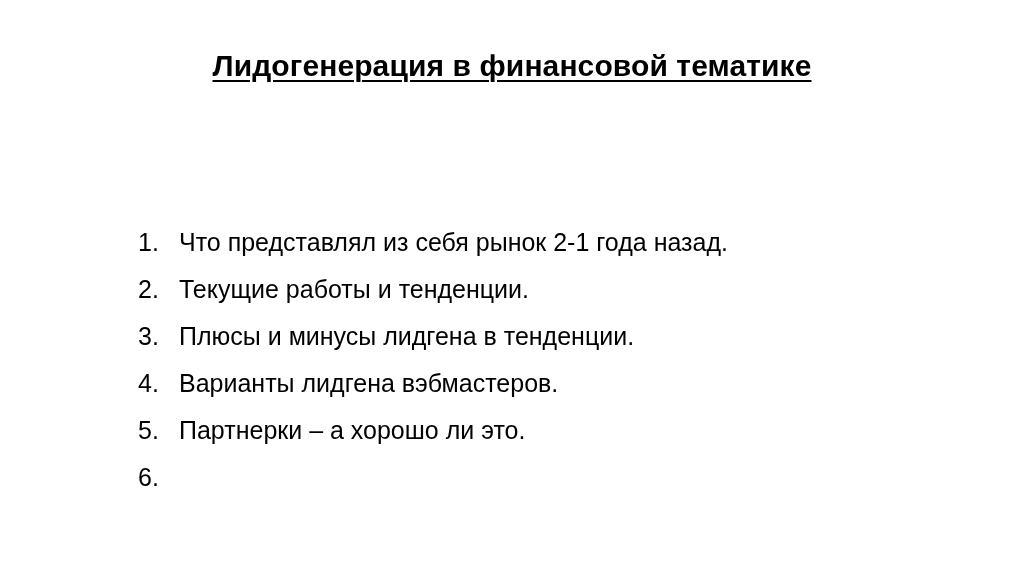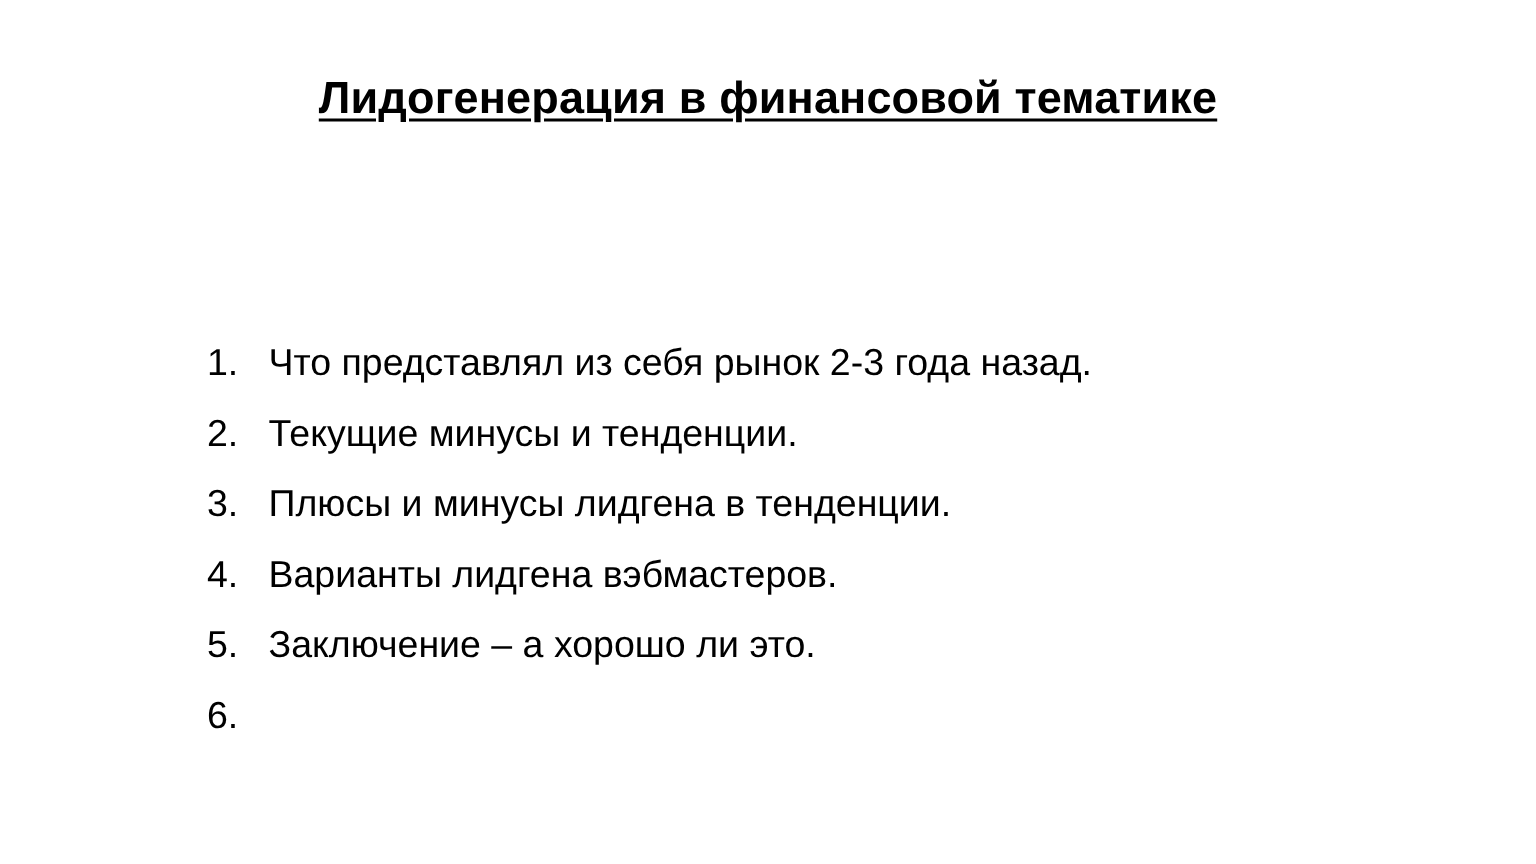--- a/index.html
+++ b/index.html
@@ -83,7 +83,7 @@
 
     <li class="list-item">
       <span class="item-marker">1.</span>
-      <span class="item-text">Что представлял из себя рынок 2-3 года назад.</span>
+      <span class="item-text">Что представлял из себя рынок 2-1 года назад.</span>
     </li>
 
     <li class="list-item">

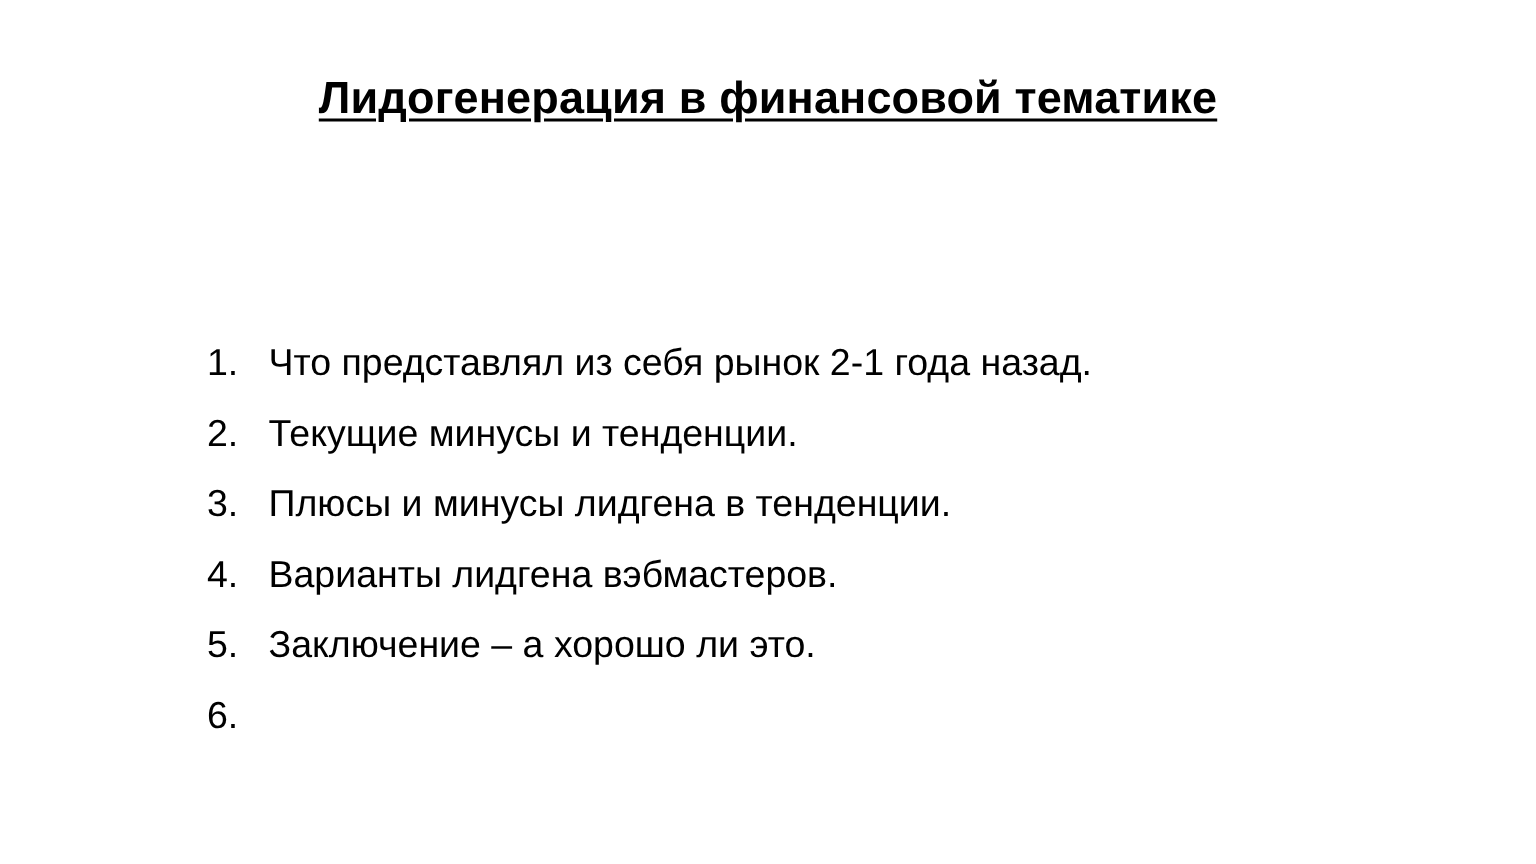--- a/index.html
+++ b/index.html
@@ -88,7 +88,7 @@
 
     <li class="list-item">
       <span class="item-marker">2.</span>
-      <span class="item-text">Текущие минусы и тенденции.</span>
+      <span class="item-text">Текущие работы и тенденции.</span>
     </li>
 
     <li class="list-item">

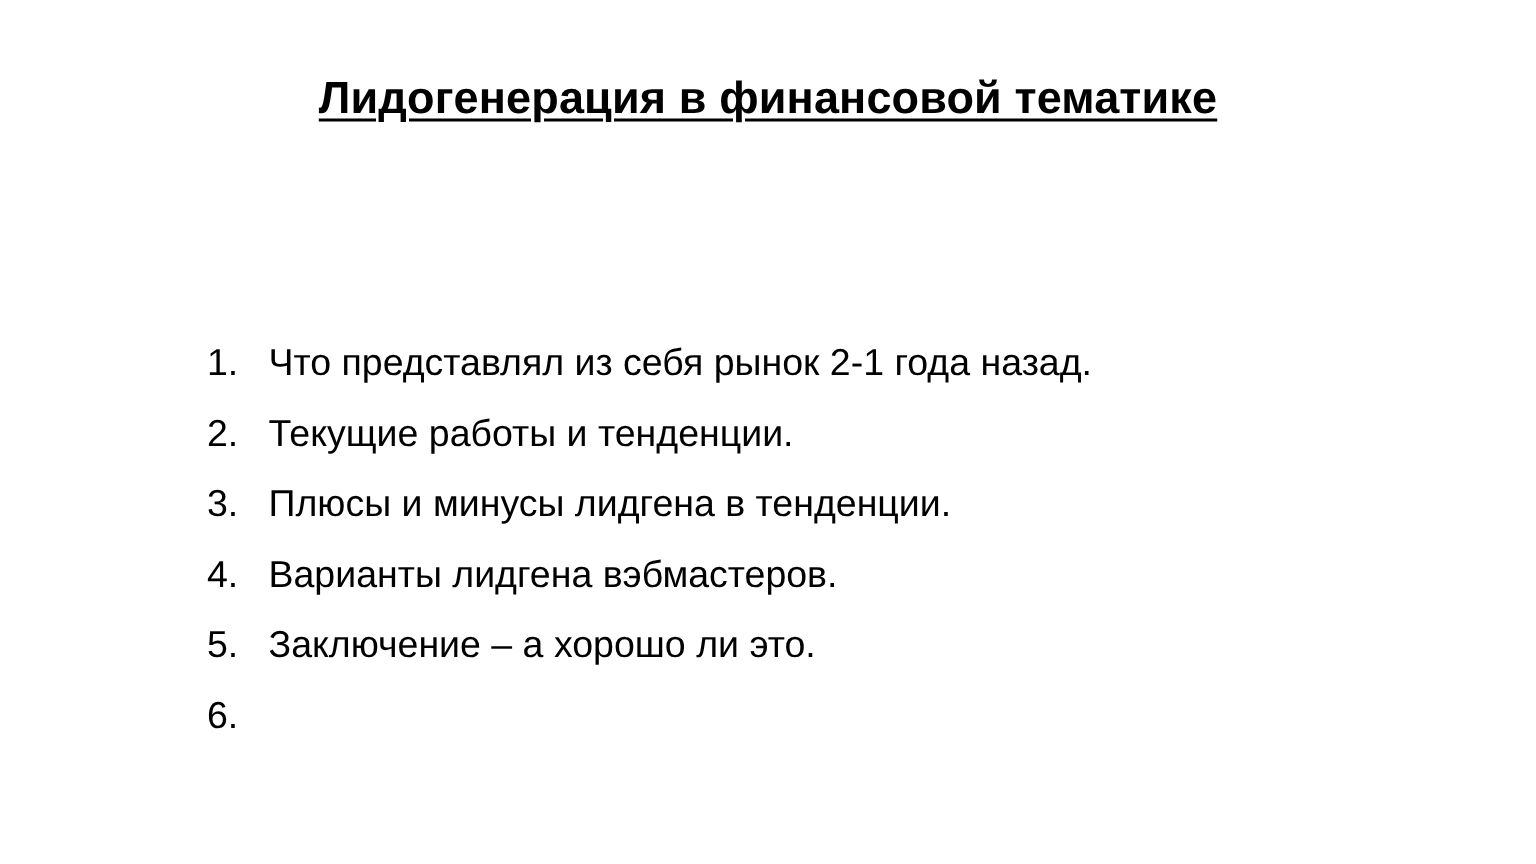--- a/index.html
+++ b/index.html
@@ -103,7 +103,7 @@
 
     <li class="list-item">
       <span class="item-marker">5.</span>
-      <span class="item-text">Заключение – а хорошо ли это.</span>
+      <span class="item-text">Партнерки – а хорошо ли это.</span>
     </li>
 
     <li class="list-item">

